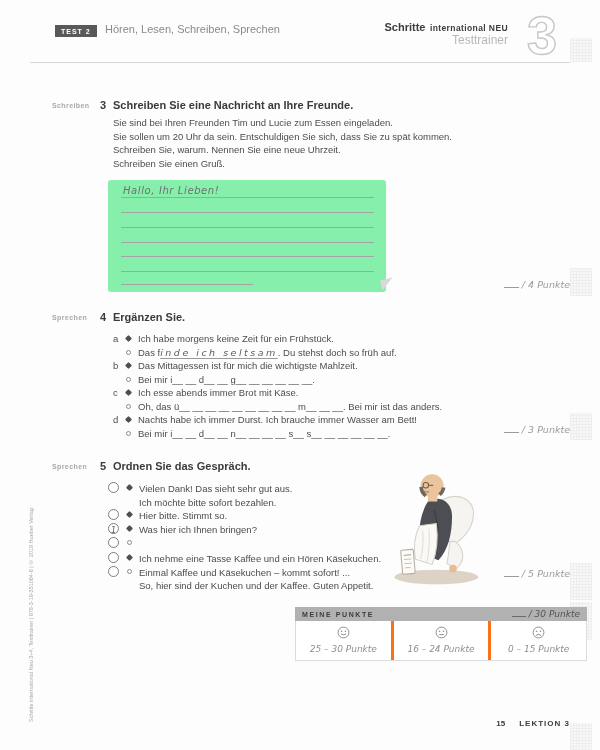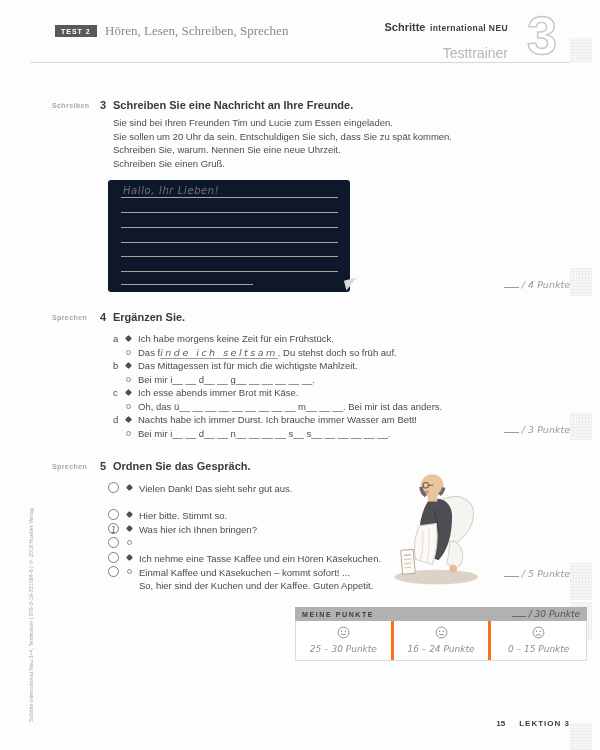--- a/index.html
+++ b/index.html
@@ -11,7 +11,7 @@
   
   .badge { position:absolute; left:55px; top:25px; background:#59595b; color:#fff;
     font-size:7px; font-weight:bold; letter-spacing:1px; padding:3px 6px 2px; }
-  .htitle { position:absolute; left:105px; top:23px; font-size:13px; color:#8a8a8a;font-family:Liberation Serif, serif; }
+  .htitle { position:absolute; left:105px; top:23px; font-size:11px; color:#8a8a8a; }
   .brand { position:absolute; right:92px; top:20px; text-align:right; line-height:11px; }
   .brand .b1 { font-size:11px; font-weight:800; color:#3d3d3d; }
   .brand .b2 { font-size:8.5px; font-weight:700; color:#3d3d3d; letter-spacing:.4px; }

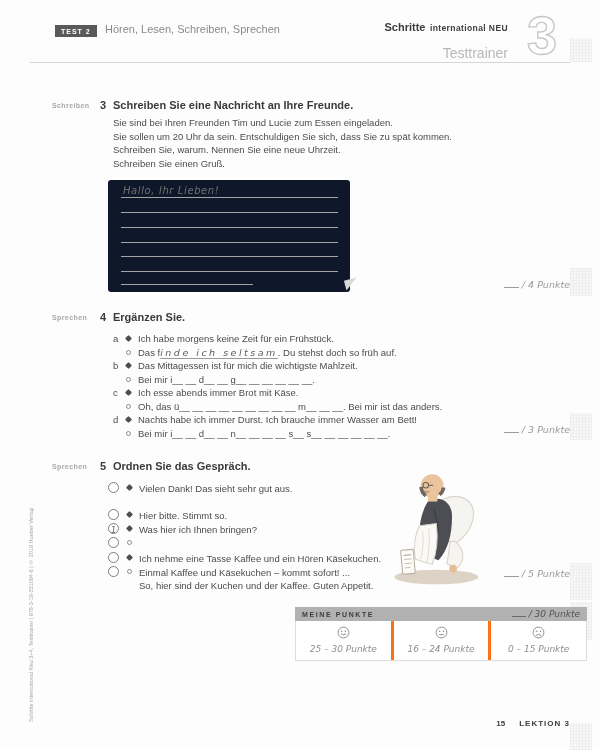--- a/index.html
+++ b/index.html
@@ -15,7 +15,7 @@
   .brand { position:absolute; right:92px; top:20px; text-align:right; line-height:11px; }
   .brand .b1 { font-size:11px; font-weight:800; color:#3d3d3d; }
   .brand .b2 { font-size:8.5px; font-weight:700; color:#3d3d3d; letter-spacing:.4px; }
-  .brand .b3 { font-size:14px; color:#b8b8b8; margin-top:14px; }
+  .brand .b3 { font-size:12px; color:#b8b8b8; margin-top:1px; }
   .big3 { position:absolute; right:33px; top:8px; }
   .divider { position:absolute; left:30px; right:30px; top:62px; border-top:1px solid #d6d6d6; }
   

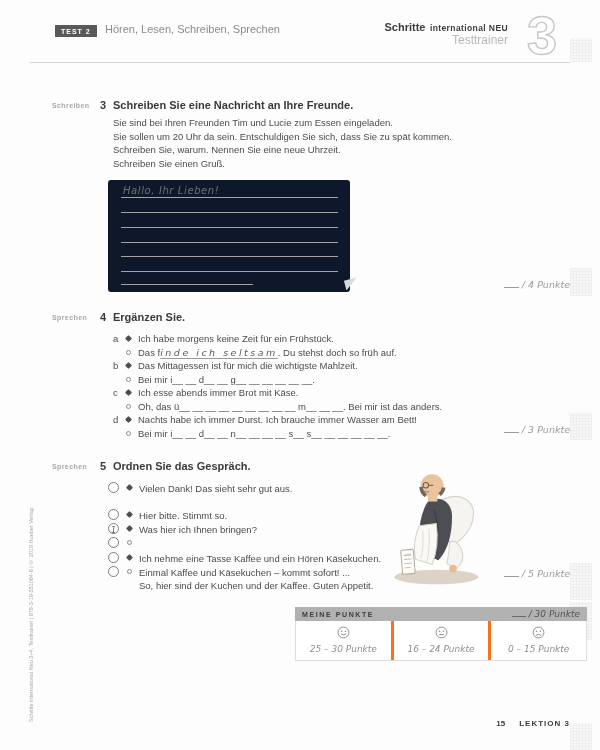--- a/index.html
+++ b/index.html
@@ -24,8 +24,8 @@
   .sectitle { position:absolute; left:113px; font-size:11px; font-weight:bold; color:#3a3a3a; }
   .introline { position:absolute; left:113px; font-size:9.5px; color:#4c4c4c; }
   
-  .notebox { position:absolute; left:108px; top:180px; width:242px; height:112px;
-    background:#0f172a; border-radius:3px; }
+  .notebox { position:absolute; left:108px; top:180px; width:278px; height:112px;
+    background:#86efac; border-radius:3px; }
   .notebox .tail { position:absolute; right:-8px; bottom:3px; width:0; height:0;
     border-top:10px solid #d9d9d9; border-right:13px solid transparent; transform:rotate(-15deg); }
   .nline { position:absolute; left:13px; right:12px; border-bottom:1px solid #a4a4a4; }

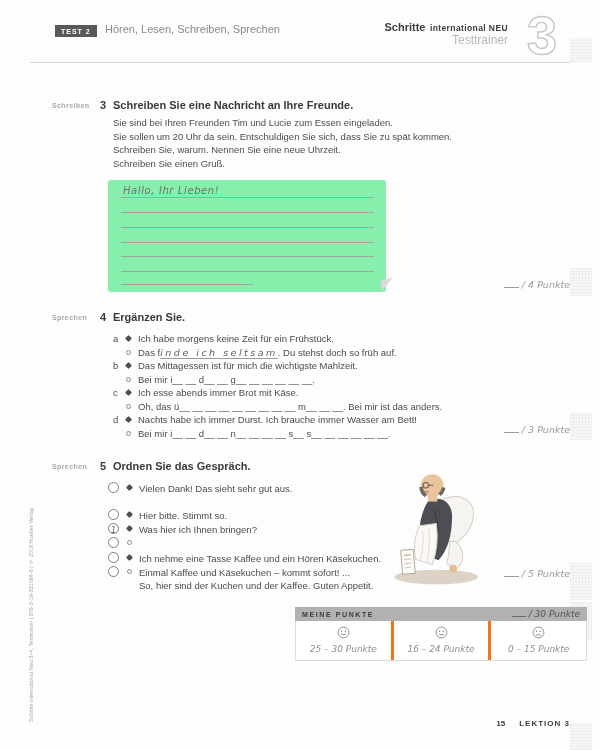--- a/index.html
+++ b/index.html
@@ -176,6 +176,7 @@
     <span class="mk dia"></span>
     <div class="dlg">
         <div>Vielen Dank! Das sieht sehr gut aus.</div>
+      <div>Ich möchte bitte sofort bezahlen.</div>
       </div>
   </div>
   <div class="s5row" style="top:509px">

